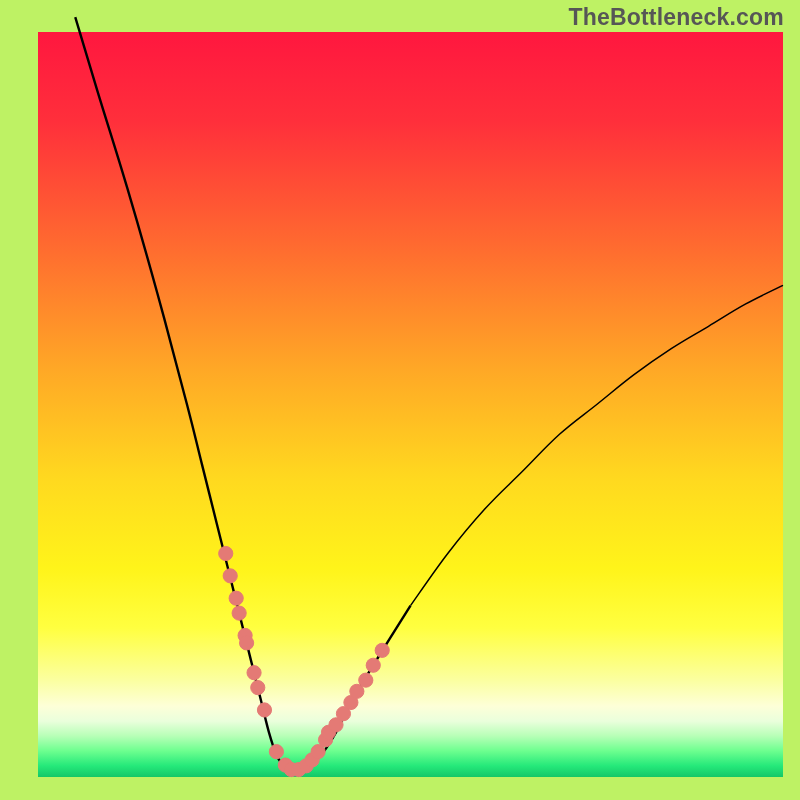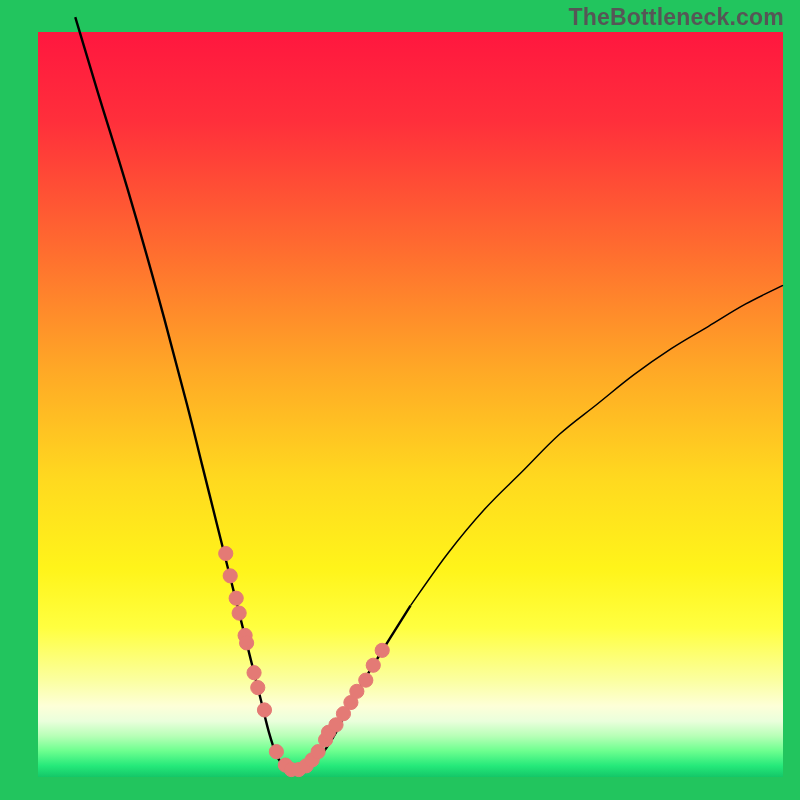--- a/index.html
+++ b/index.html
@@ -16,7 +16,7 @@
     top: 0;
     width: 800px;
     height: 800px;
-    background: #22c55e;
+    background: #bef264;
   }
   .plot-area {
     position: absolute;

